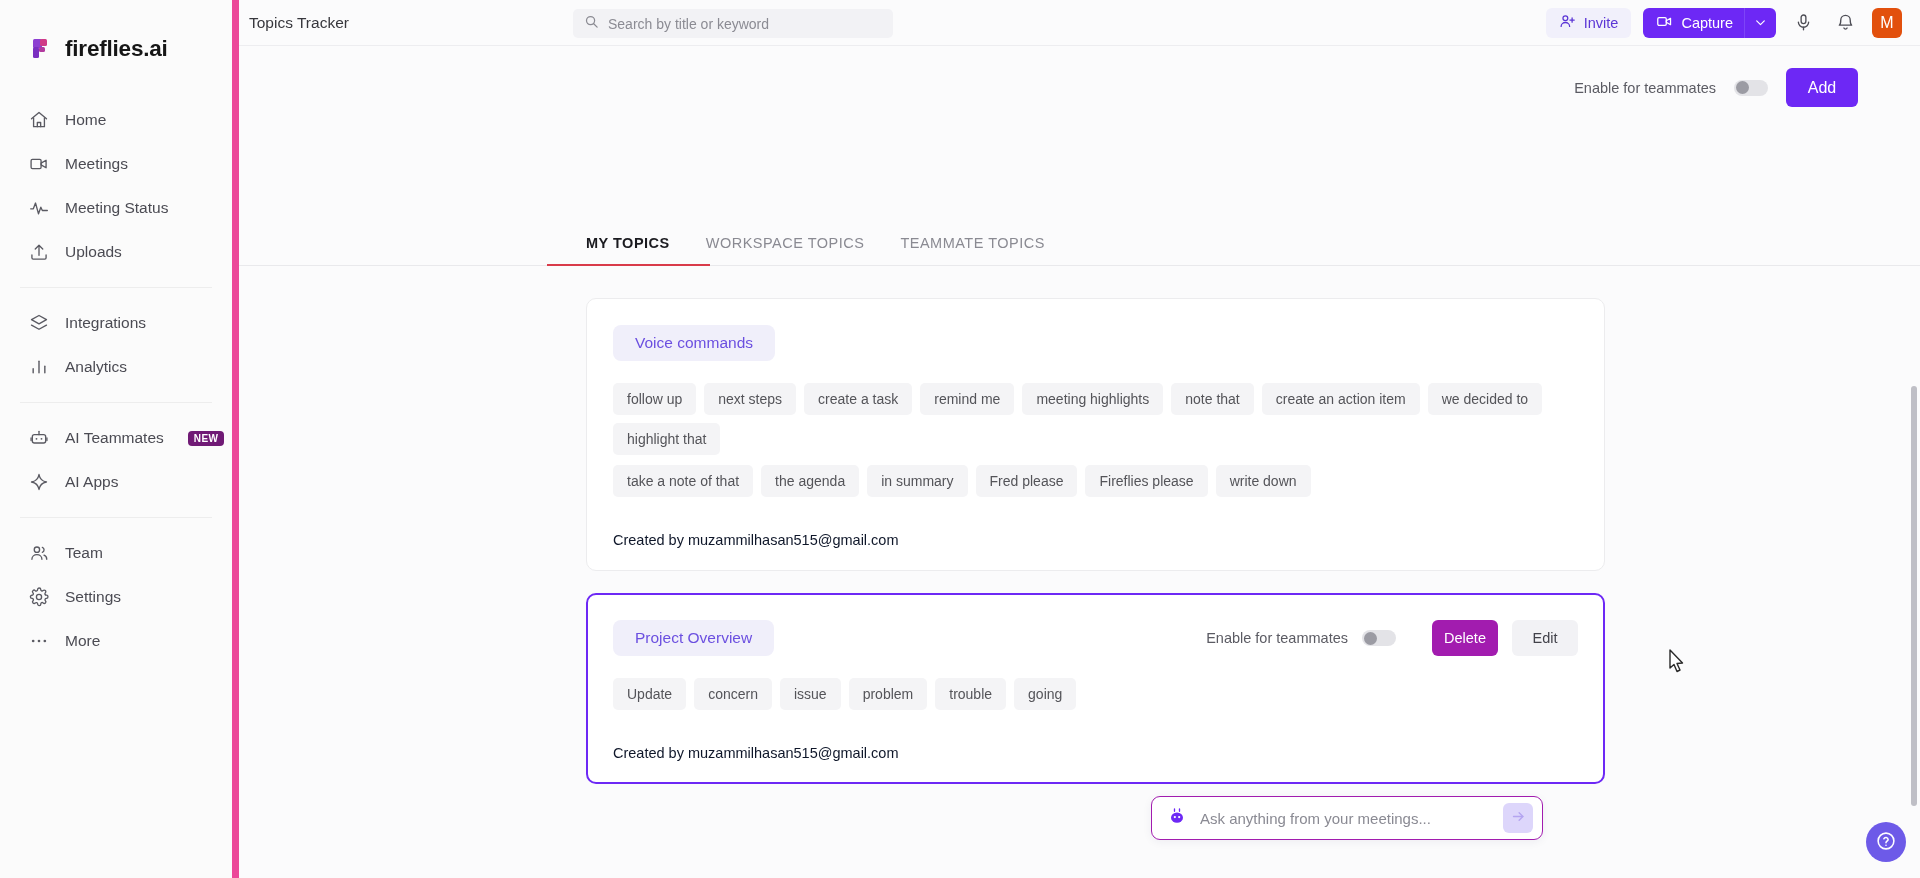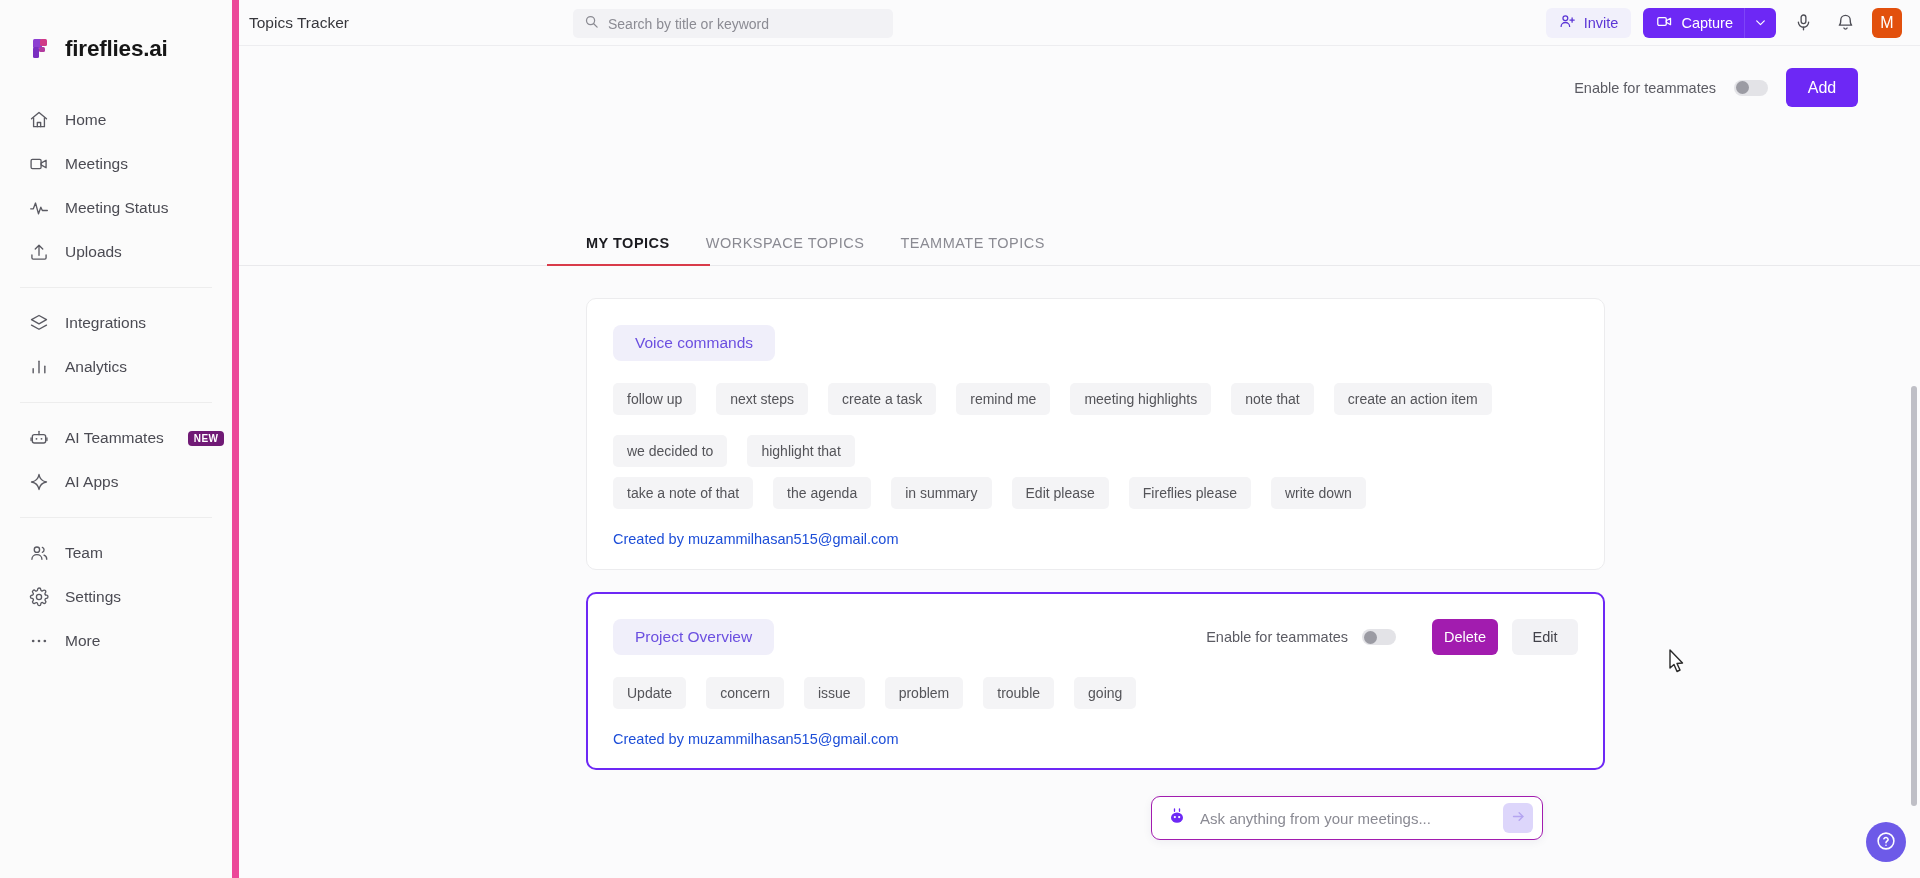--- a/index.html
+++ b/index.html
@@ -137,7 +137,7 @@
     font-family:"Liberation Sans", sans-serif;
   }
   .keyword-rows { margin-top: 22px; display:flex; flex-direction:column; gap:10px; }
-  .keyword-row { display:flex; flex-wrap:wrap; gap:20px; }
+  .keyword-row { display:flex; flex-wrap:wrap; gap:8px; }
   .kw {
     background:#f4f4f6; color:#545459; font-size:14px;
     padding: 8px 14px; border-radius:5px; white-space:nowrap;

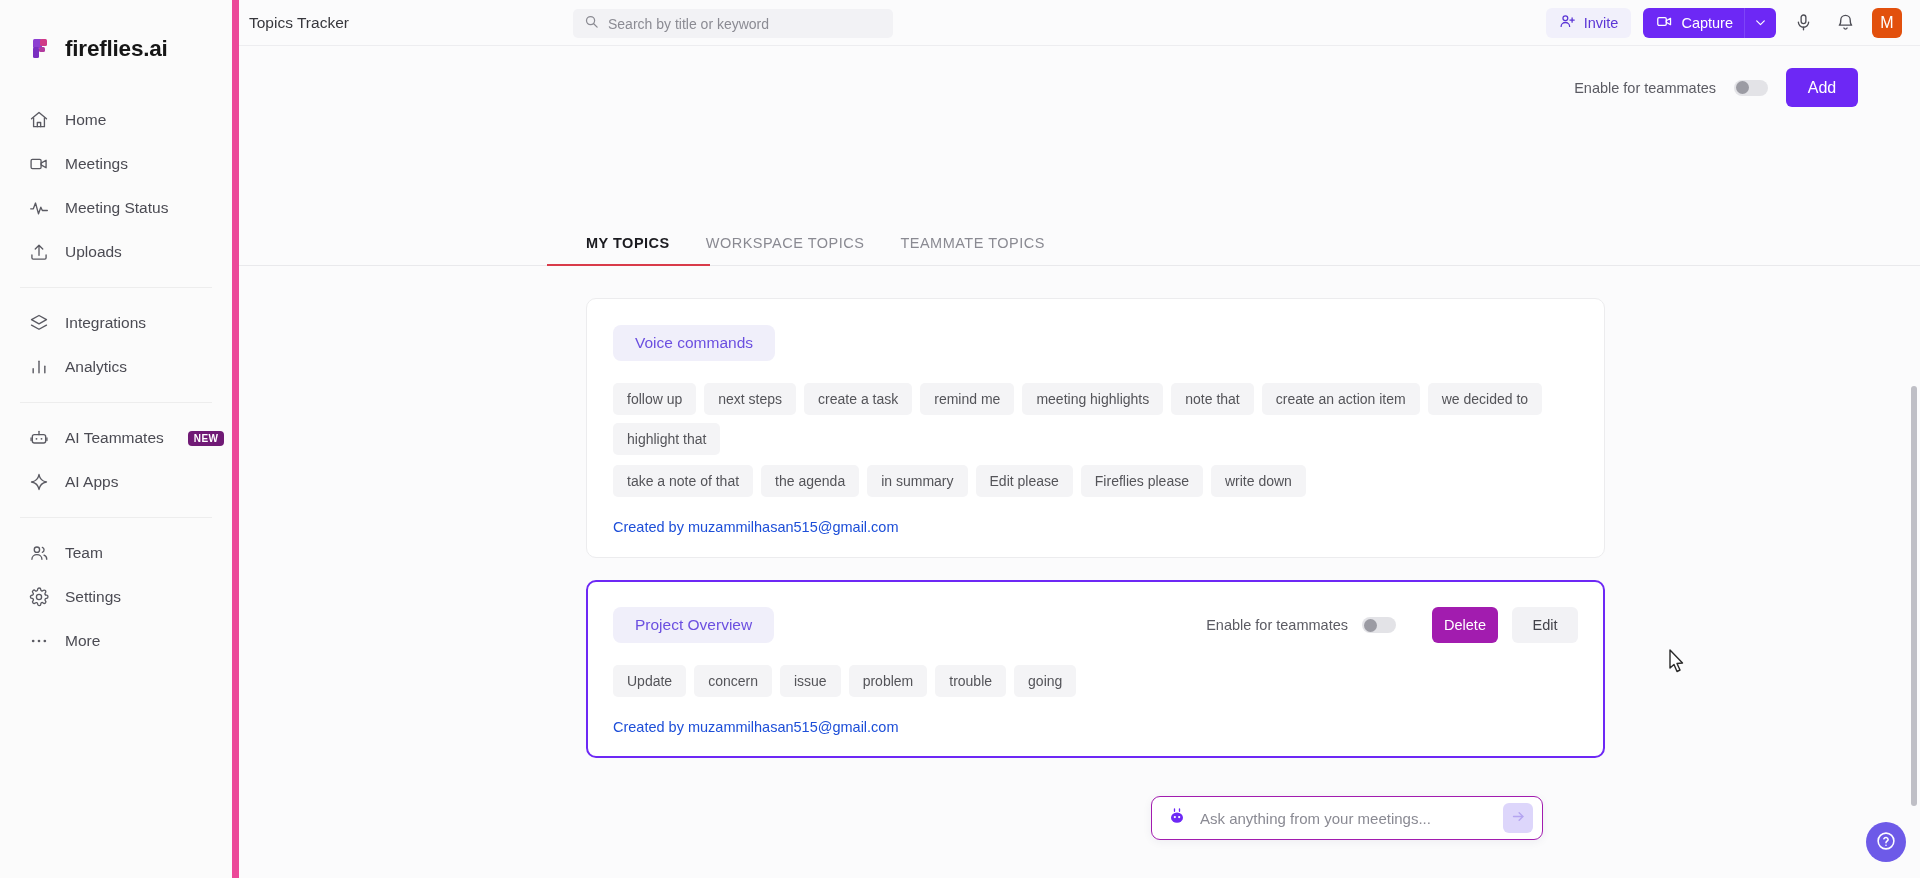--- a/index.html
+++ b/index.html
@@ -422,7 +422,7 @@
               <span class="kw">take a note of that</span>
               <span class="kw">the agenda</span>
               <span class="kw">in summary</span>
-              <span class="kw">Edit please</span>
+              <span class="kw">Fred please</span>
               <span class="kw">Fireflies please</span>
               <span class="kw">write down</span>
             </div>

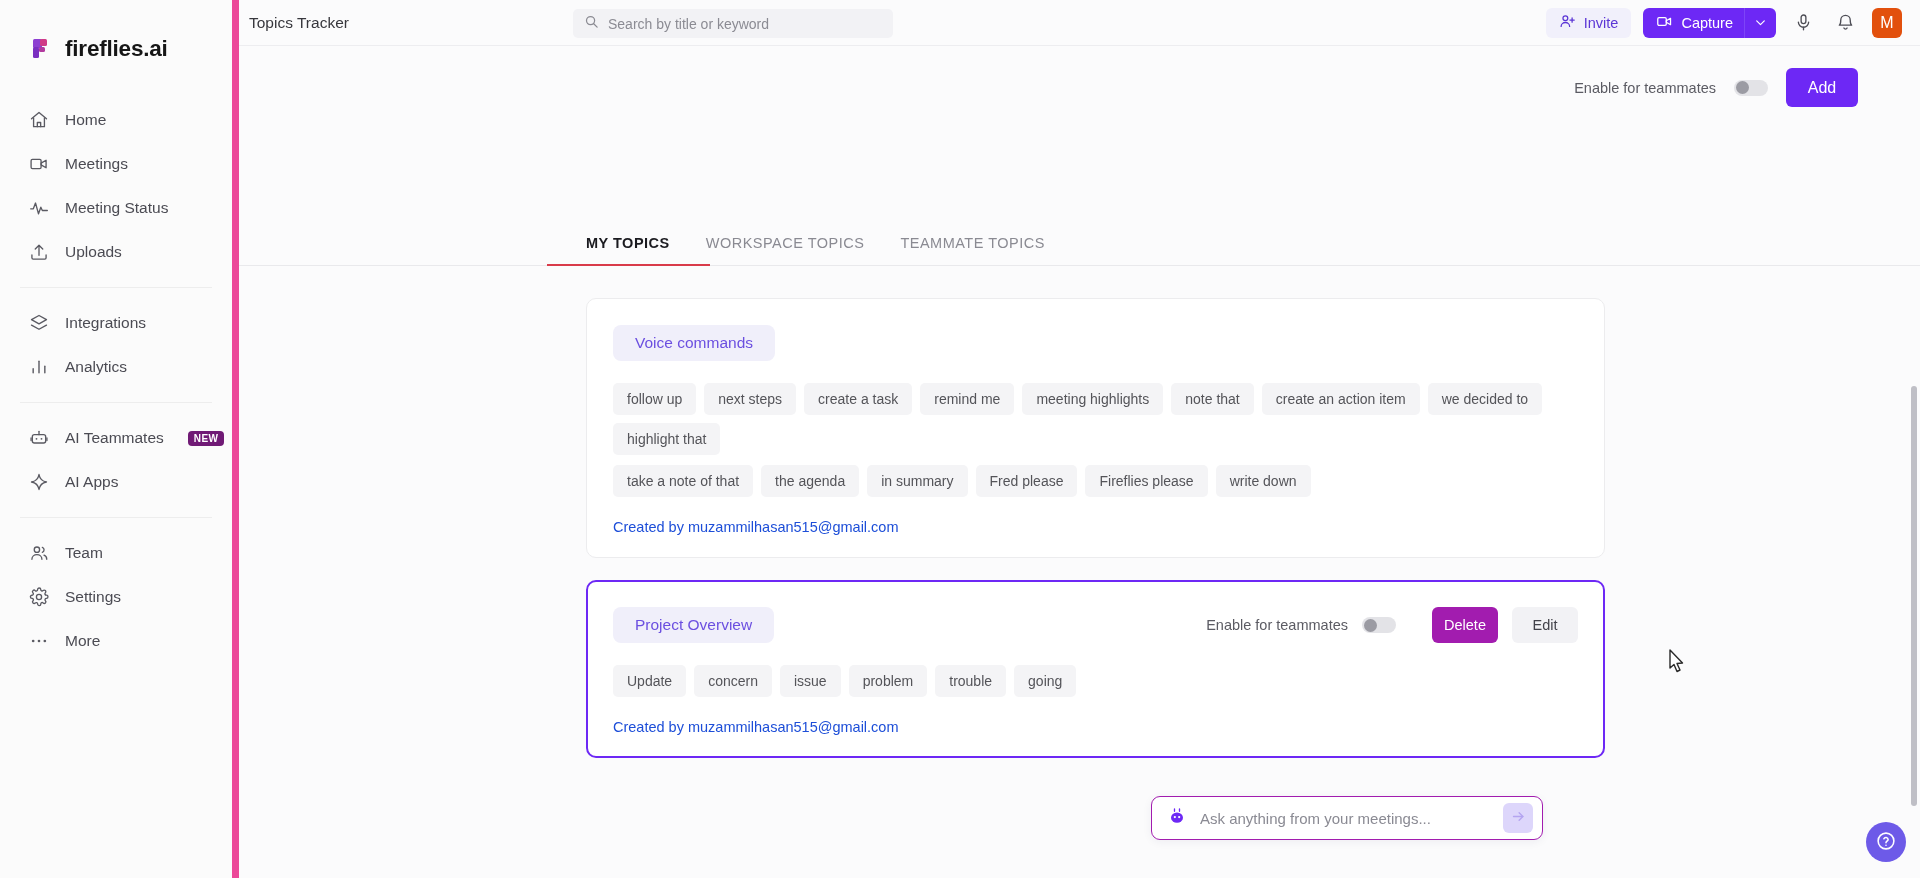--- a/index.html
+++ b/index.html
@@ -142,7 +142,7 @@
     background:#f4f4f6; color:#545459; font-size:14px;
     padding: 8px 14px; border-radius:5px; white-space:nowrap;
   }
-  .created-by { margin-top: 22px; font-size:14.5px; color:#1d4ed8; }
+  .created-by { margin-top: 35px; font-size:14.5px; color:#0f172a; }
 
   
   .vscroll {

